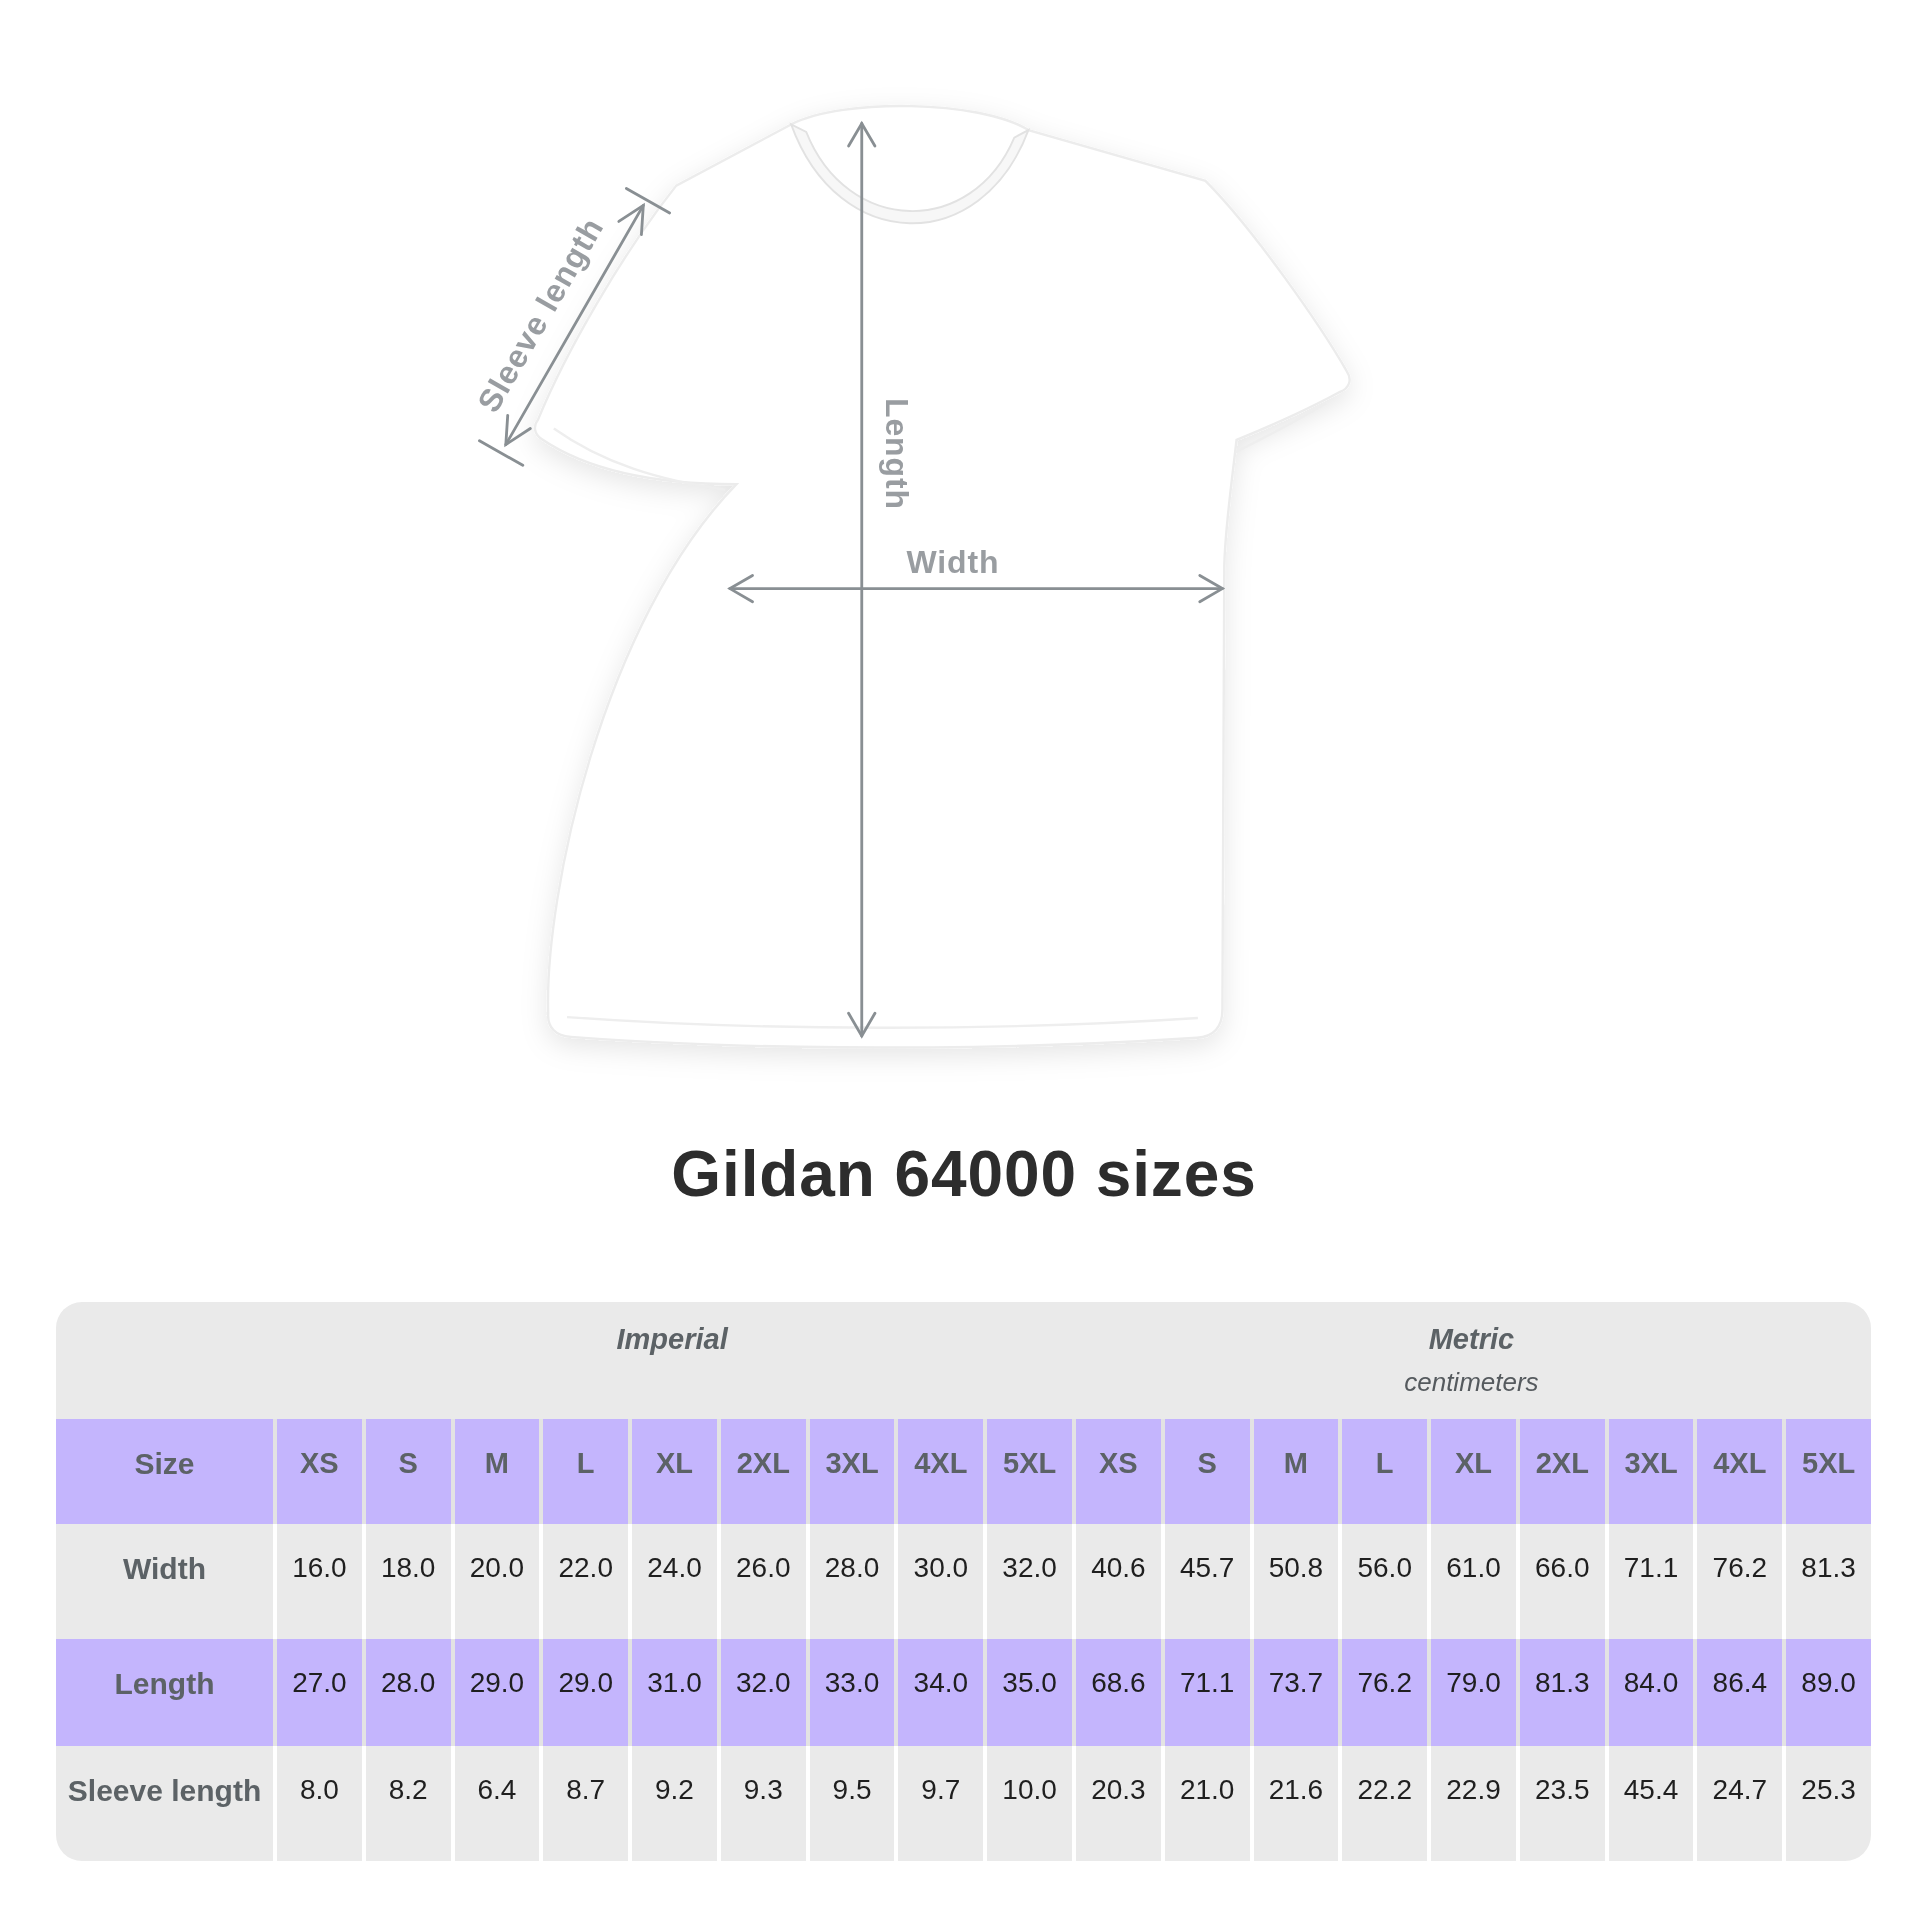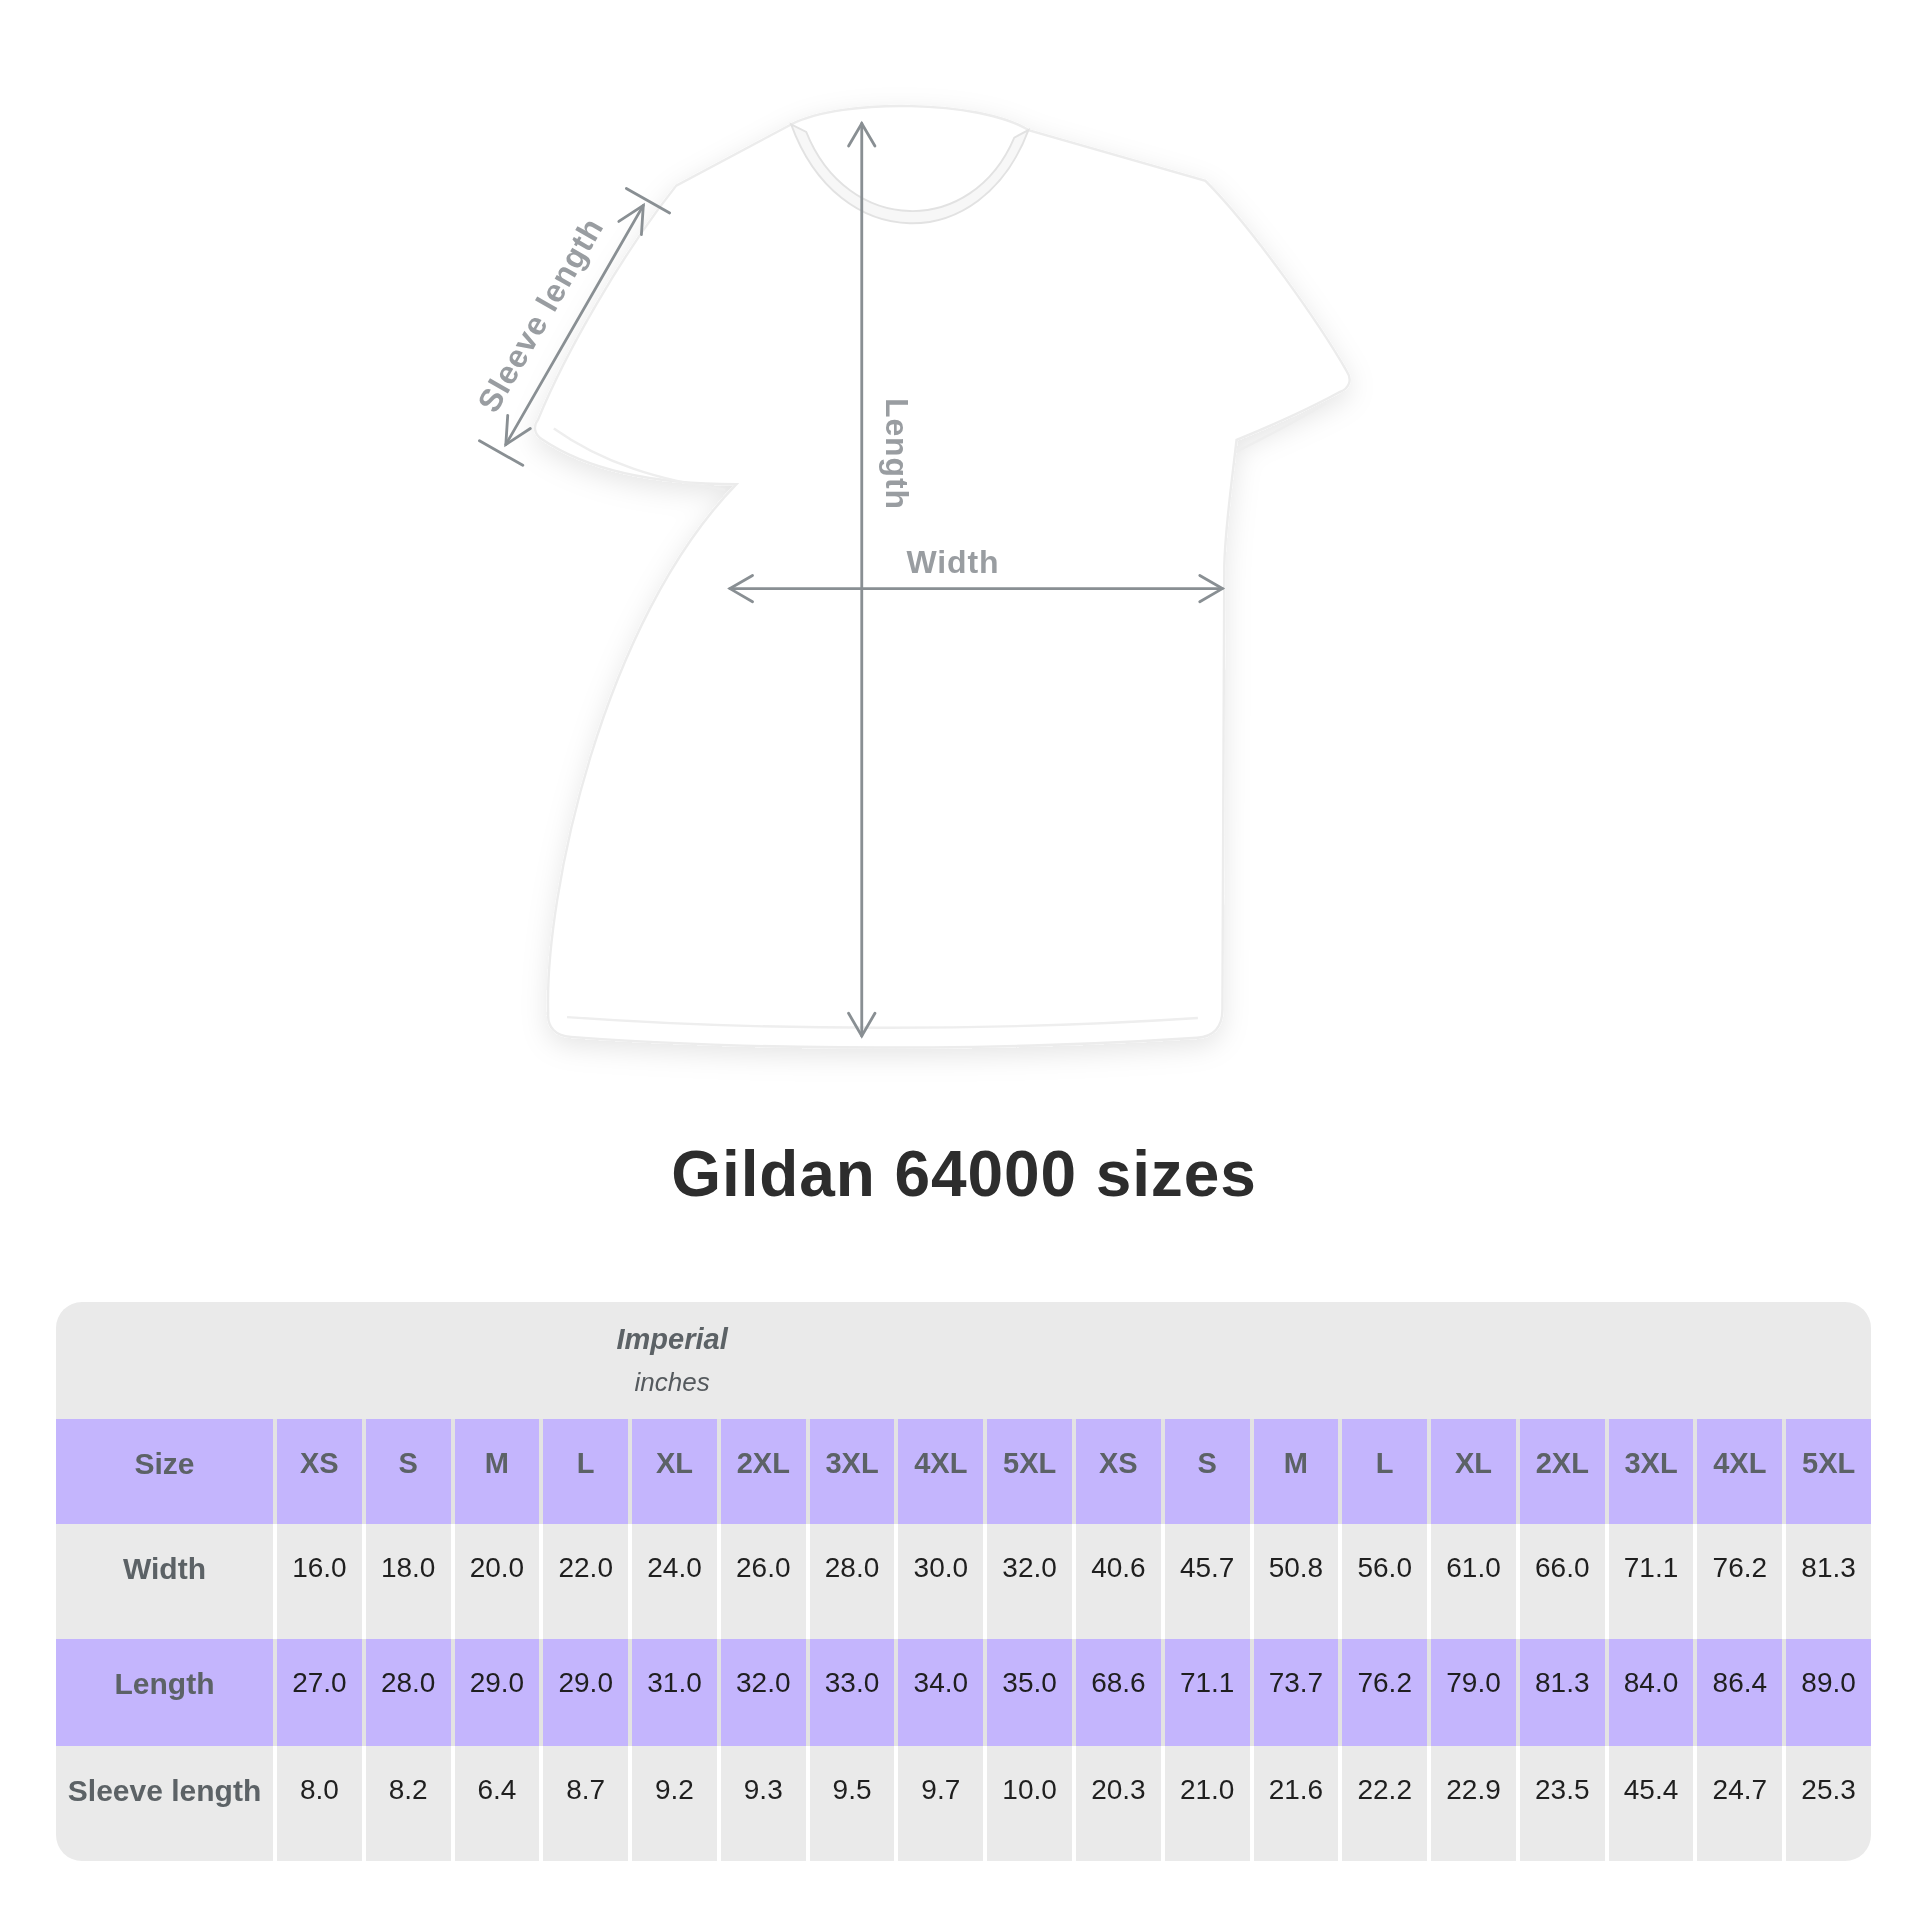--- a/index.html
+++ b/index.html
@@ -116,6 +116,10 @@
       <div class="group group-imperial">
         <div class="group-name">Imperial</div>
         <div class="group-unit">inches</div>
+      </div>
+      <div class="group group-metric">
+        <div class="group-name">Metric</div>
+        <div class="group-unit">centimeters</div>
       </div>
     </div>
 

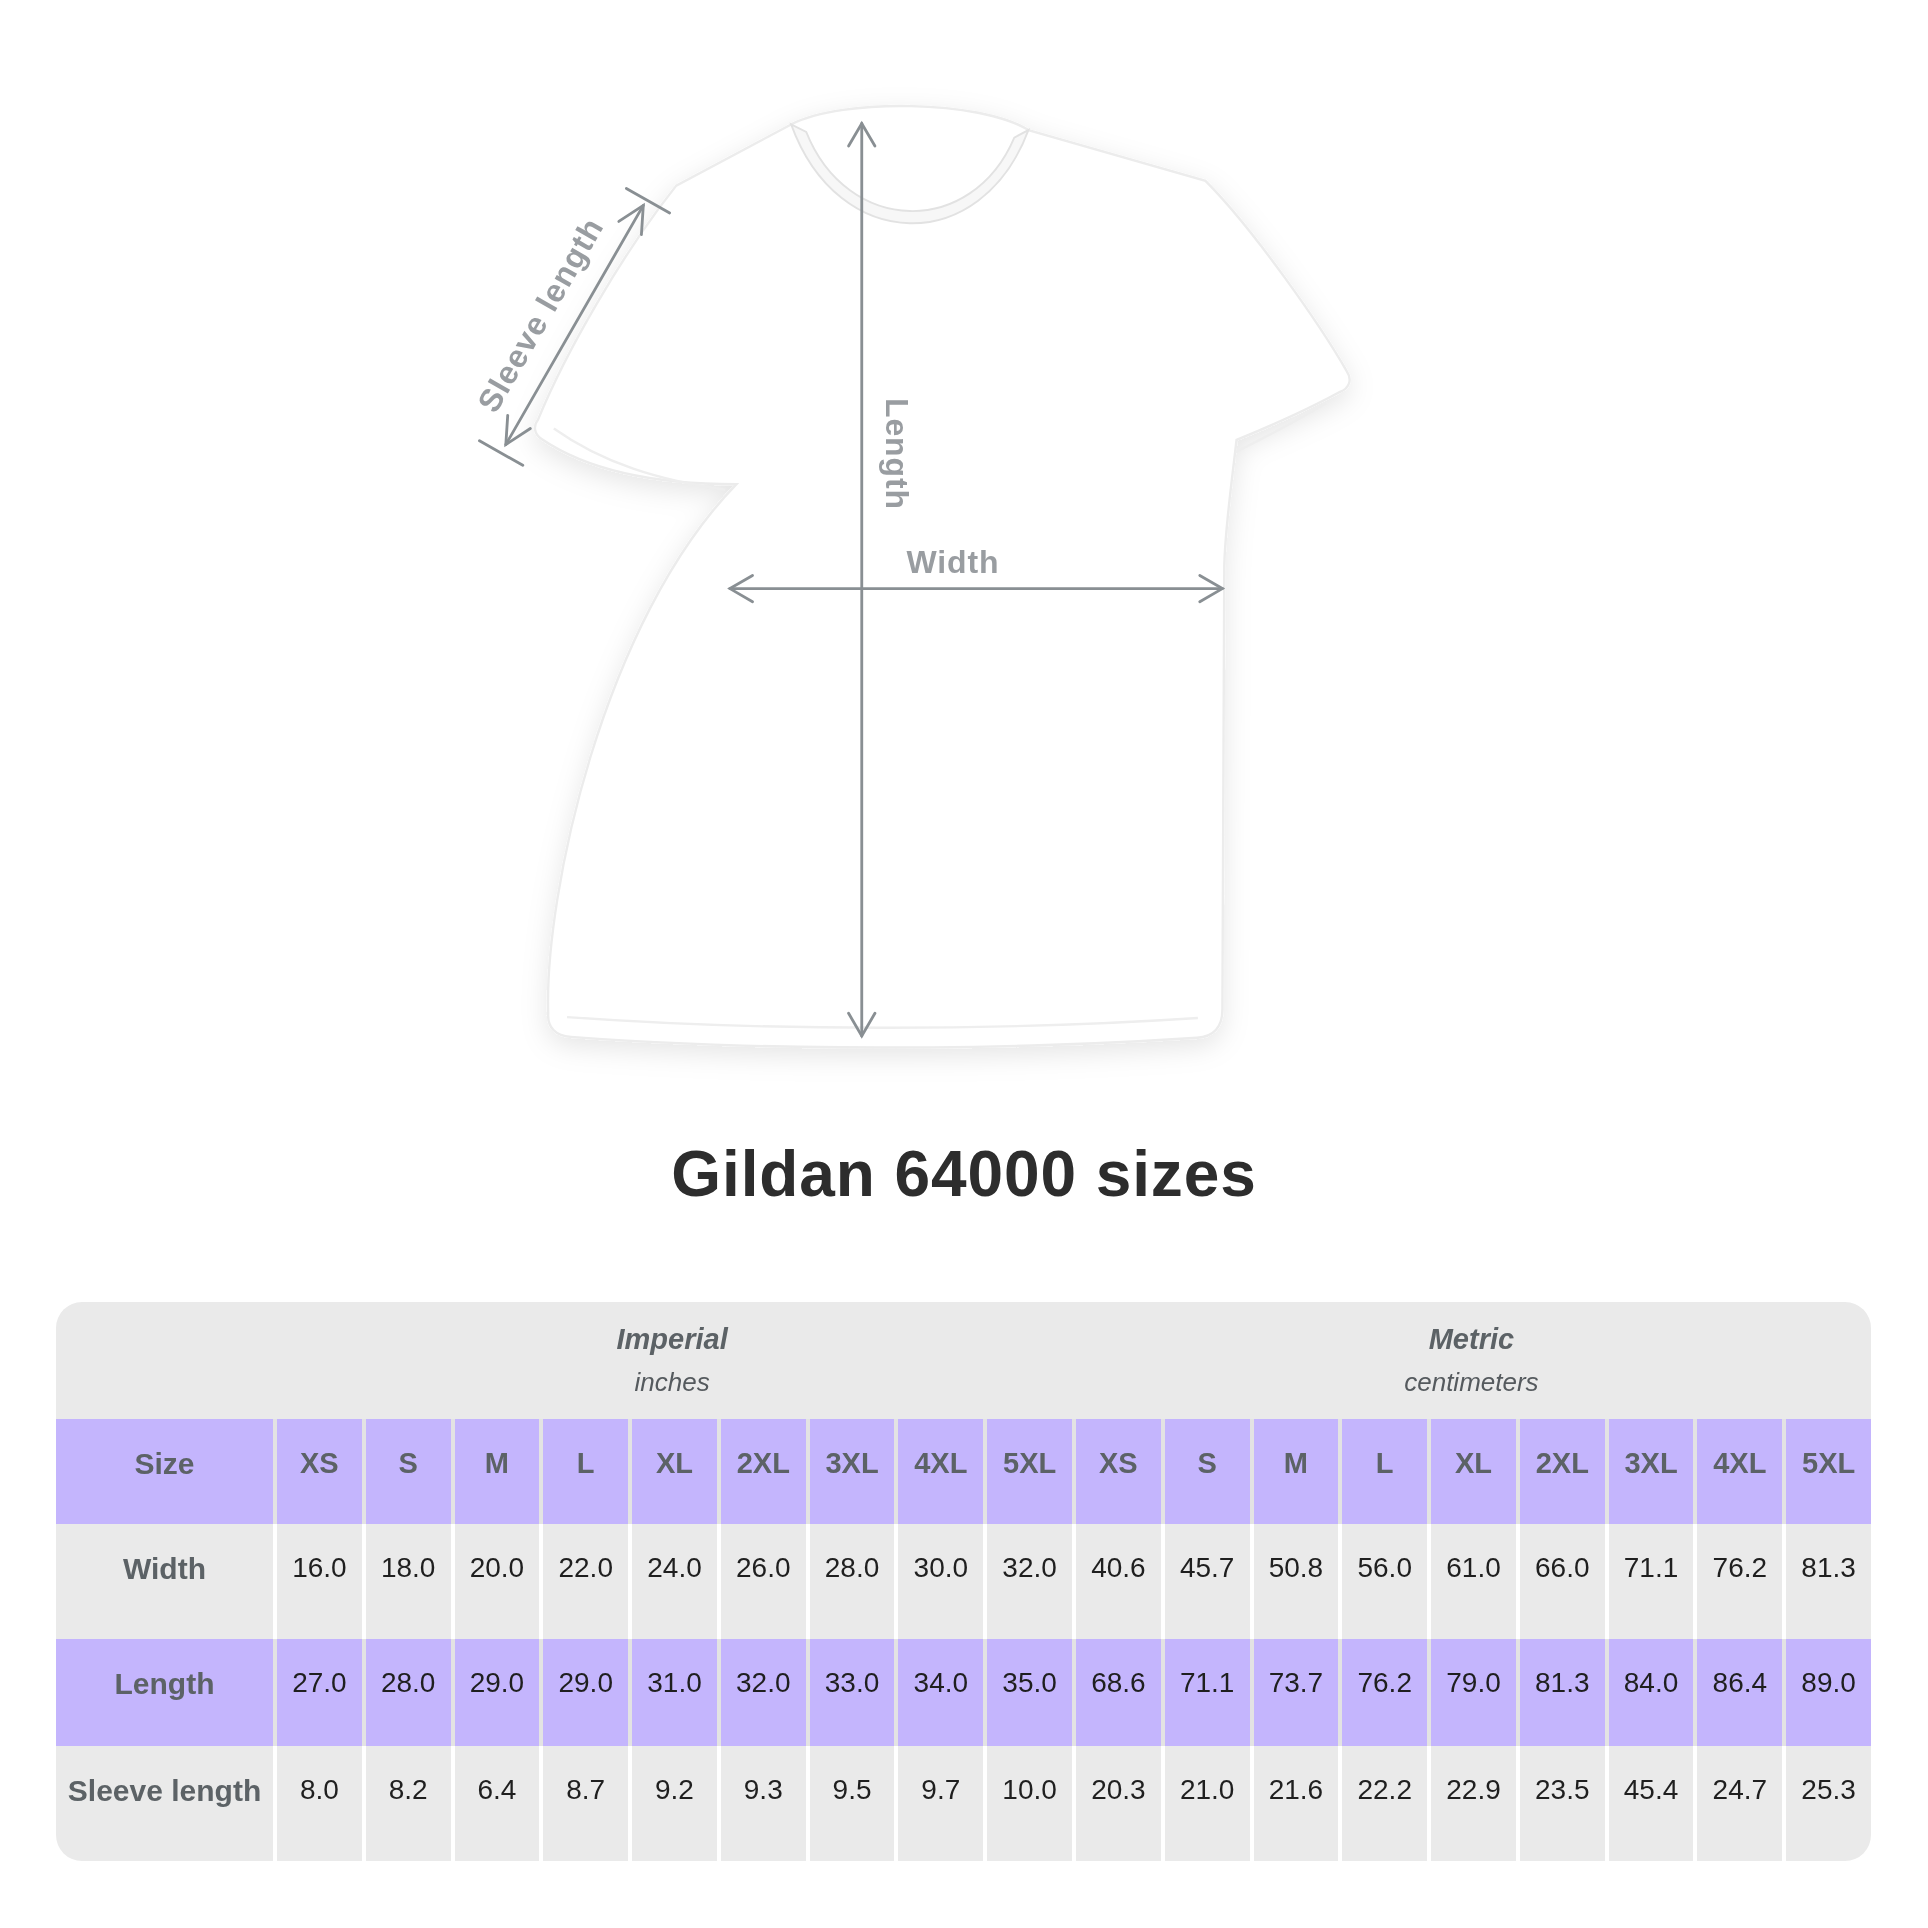--- a/index.html
+++ b/index.html
@@ -115,7 +115,6 @@
     <div class="band">
       <div class="group group-imperial">
         <div class="group-name">Imperial</div>
-        <div class="group-unit">inches</div>
       </div>
       <div class="group group-metric">
         <div class="group-name">Metric</div>

